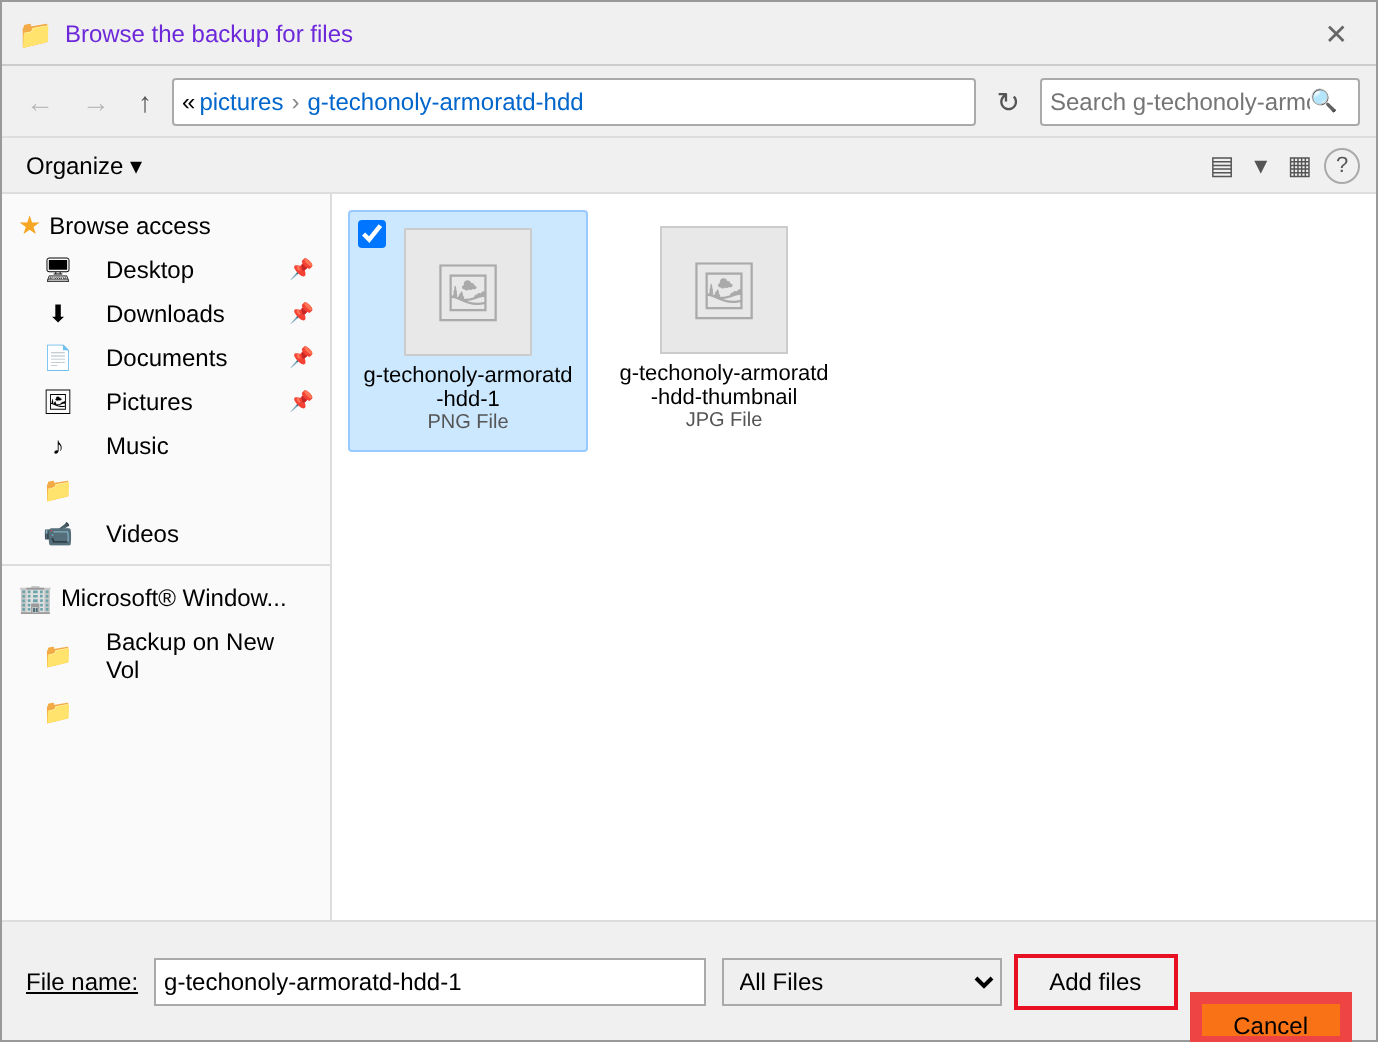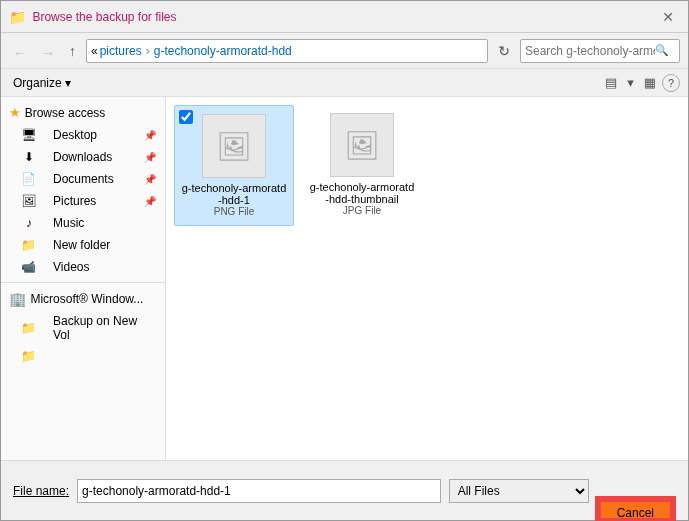--- a/index.html
+++ b/index.html
@@ -8,7 +8,7 @@
     .title-bar { background: #f0f0f0; border-bottom: 1px solid #ccc; padding: 6px 8px; display: flex; align-items: center; justify-content: space-between; height: 32px; }
     .title-bar-left { display: flex; align-items: center; gap: 6px; }
     .title-bar-icon { color: #555; font-size: 14px; }
-    .title-bar-text { font-size: 12px; color: #be185d; }
+    .title-bar-text { font-size: 12px; color: #6d28d9; }
     .title-bar-close { background: none; border: none; cursor: pointer; font-size: 14px; color: #666; padding: 2px 6px; }
     .toolbar { background: #f0f0f0; border-bottom: 1px solid #ddd; padding: 4px 8px; display: flex; align-items: center; gap: 6px; height: 36px; }
     .nav-btn { background: none; border: none; cursor: pointer; font-size: 14px; color: #555; padding: 2px 4px; border-radius: 2px; }

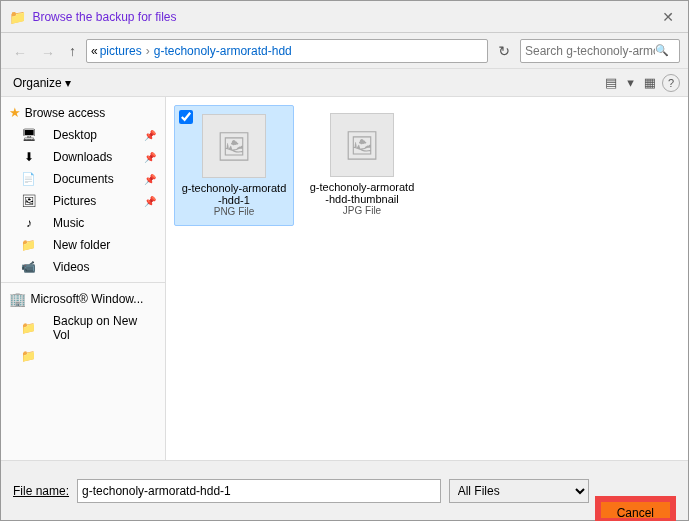--- a/index.html
+++ b/index.html
@@ -136,7 +136,6 @@
 
       <div class="sidebar-item">
         <span class="sidebar-item-icon">📁</span>
-        <span class="sidebar-item-label">New folder</span>
       </div>
 
       <div class="sidebar-item">

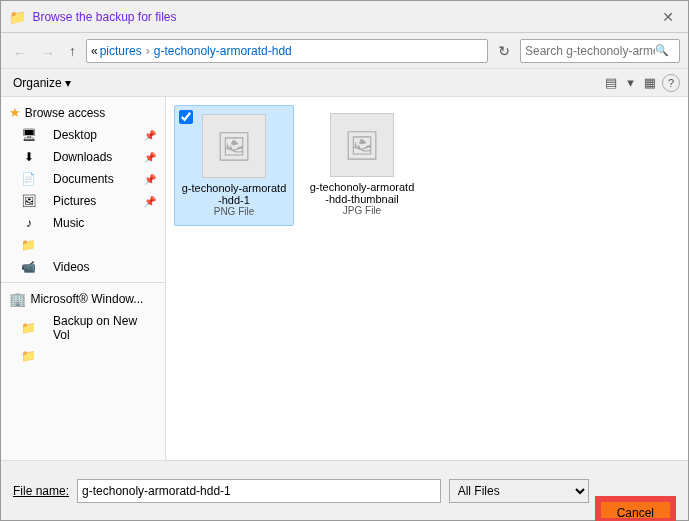--- a/index.html
+++ b/index.html
@@ -192,6 +192,7 @@
         <option>PNG Files</option>
         <option>JPG Files</option>
       </select>
+      <button class="btn-add">Add files</button>
       <button class="btn-cancel">Cancel</button>
     </div>
   </div>

